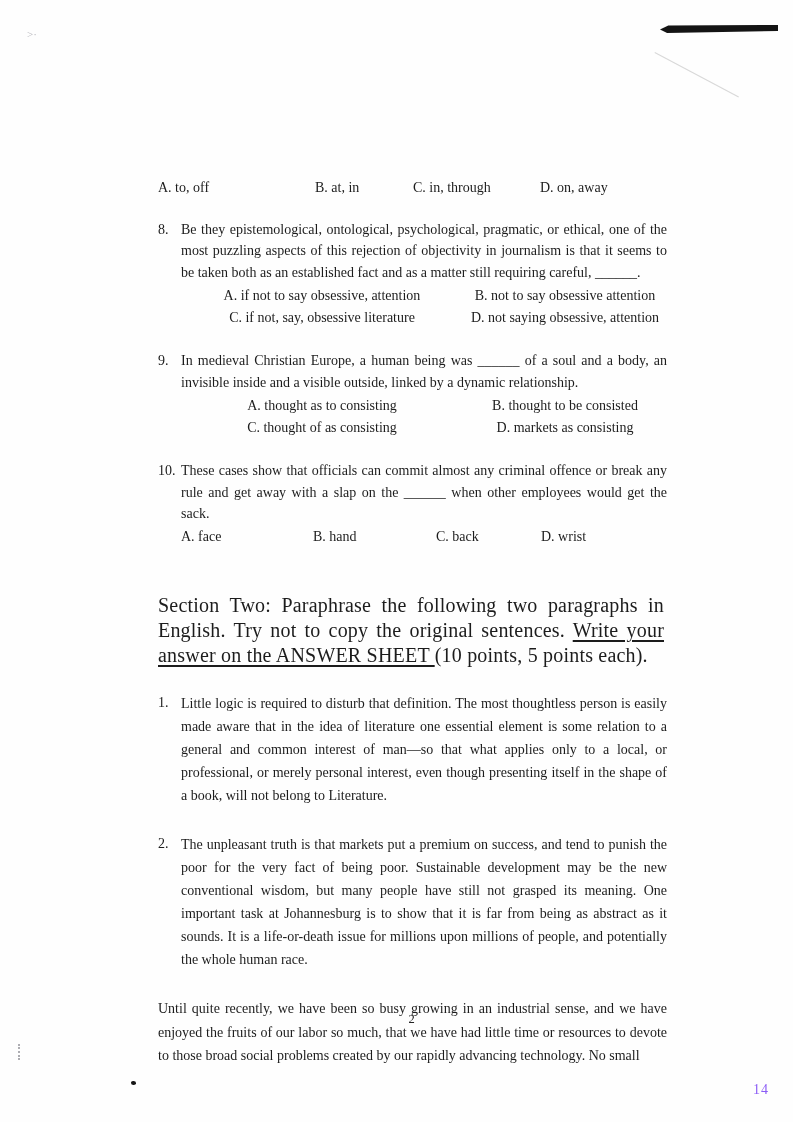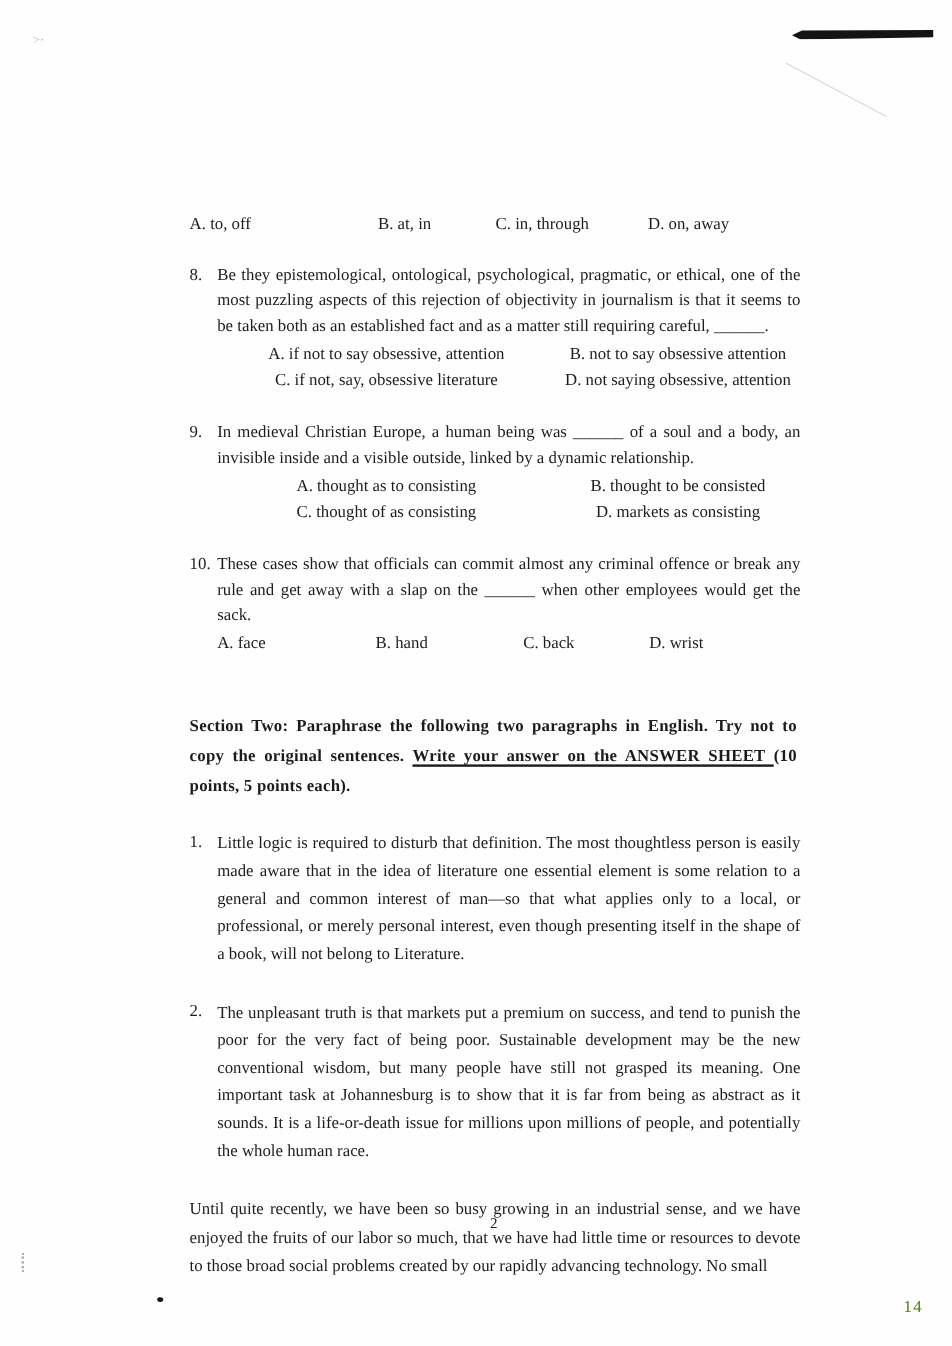--- a/index.html
+++ b/index.html
@@ -36,8 +36,8 @@
     text-align: center;
   }
   .section-heading {
-    font-weight: 700;
-    font-size: 14px;
+    font-weight: 400;
+    font-size: 20px;
     line-height: 25px;
     text-align: justify;
     margin: 46px 3px 24px 0;

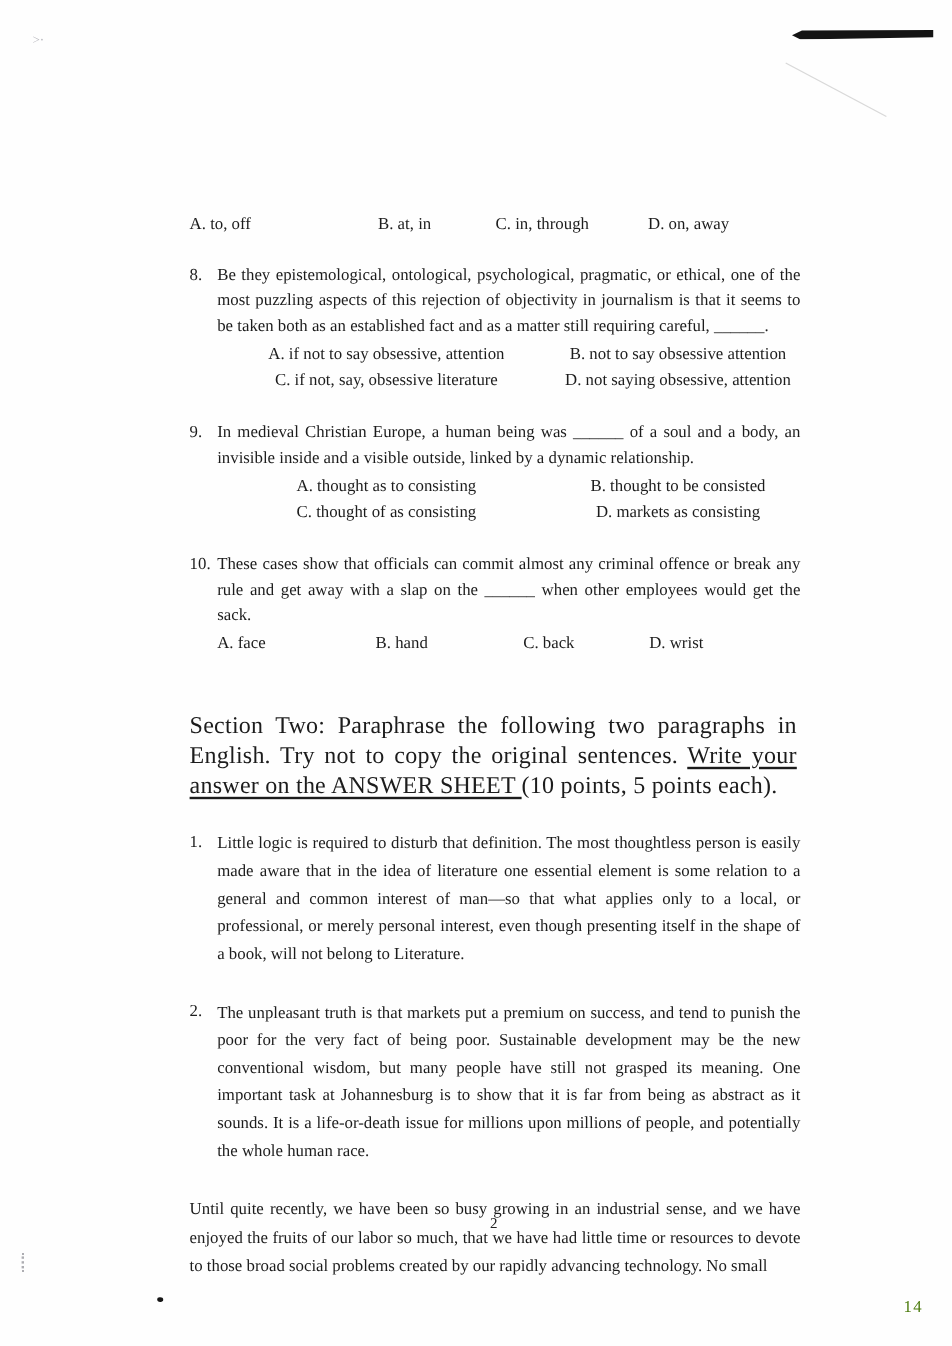--- a/index.html
+++ b/index.html
@@ -70,7 +70,7 @@
     top: 1082px;
     left: 753px;
     font-size: 14px;
-    color: #4d7c0f;
+    color: #8b5cf6;
     letter-spacing: 1px;
   }
   

